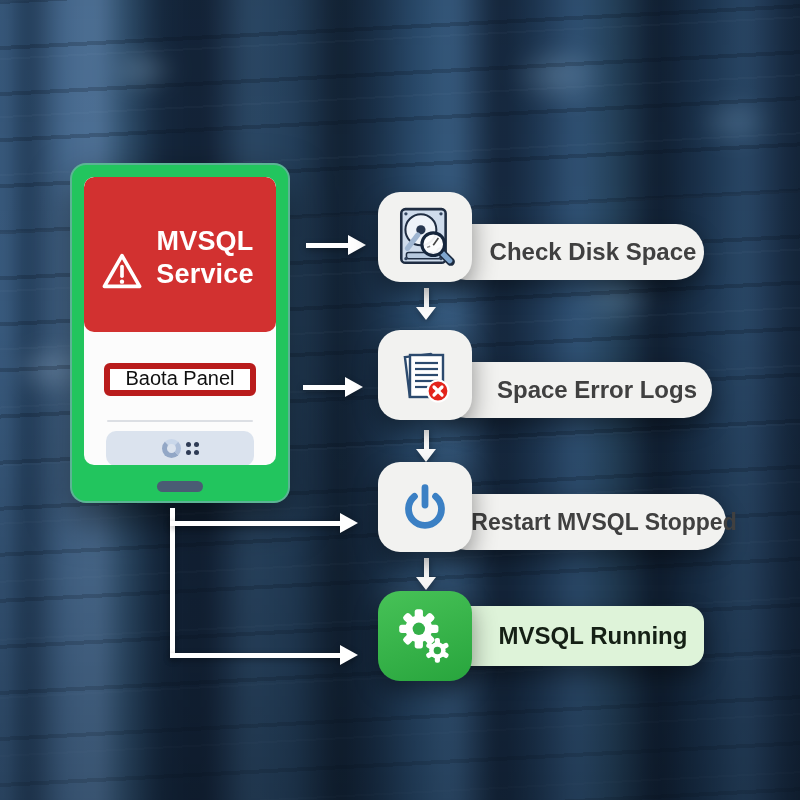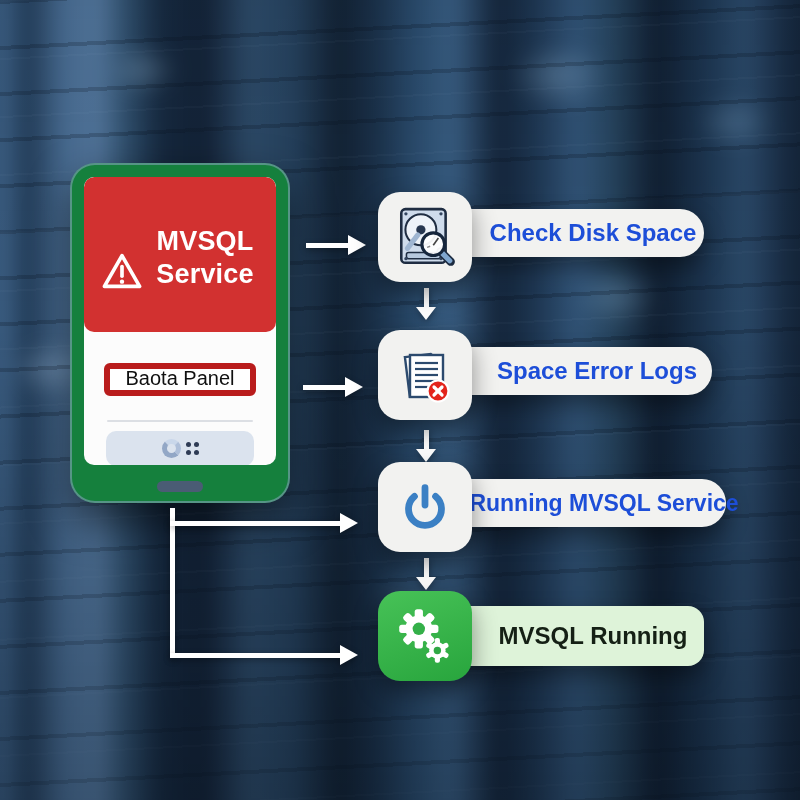--- a/index.html
+++ b/index.html
@@ -40,7 +40,7 @@
   
   .tablet{
     position:absolute;left:70px;top:163px;width:220px;height:340px;
-    background:#15803d;border:2px solid rgba(140,165,195,.55);border-radius:25px;
+    background:#22c55e;border:2px solid rgba(140,165,195,.55);border-radius:16px;
     box-sizing:border-box;box-shadow:0 18px 40px rgba(0,0,0,.5);padding-left:46px;
   }
   .screen{

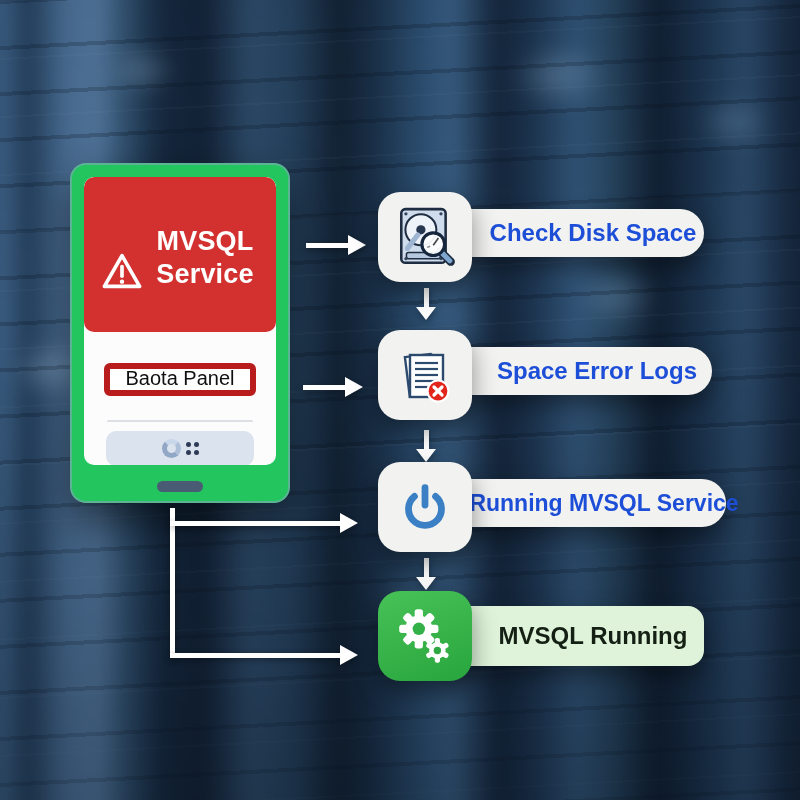--- a/index.html
+++ b/index.html
@@ -85,11 +85,11 @@
   
   .step{position:absolute;left:378px;width:420px;height:90px;}
   .pill{
-    position:absolute;left:60px;top:17px;height:48px;border-radius:28px;
+    position:absolute;left:60px;top:32px;height:56px;border-radius:28px;
     background:#f2f2f0;box-shadow:0 10px 22px rgba(0,0,0,.38);
     display:flex;align-items:center;justify-content:center;
     padding-left:44px;box-sizing:border-box;z-index:1;
-    font-size:24px;font-weight:700;color:#1d4ed8;white-space:nowrap;
+    font-size:24px;font-weight:700;color:#404040;white-space:nowrap;
   }
   .s1 .pill{width:266px;}
   .s2 .pill{width:274px;}

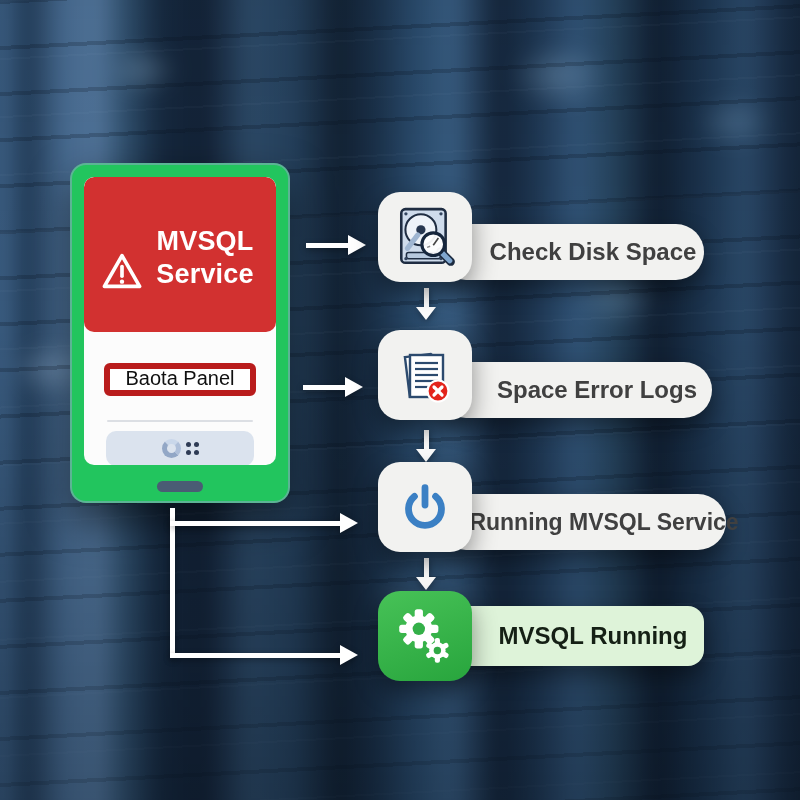--- a/index.html
+++ b/index.html
@@ -247,7 +247,7 @@
 
   <div class="step s3">
     <div class="pill">
-      <span>Running MVSQL Service</span>
+      <span>Restart MVSQL Stopped</span>
     </div>
     <div class="iconbox">
       <svg width="62" height="62" viewBox="0 0 64 64">

